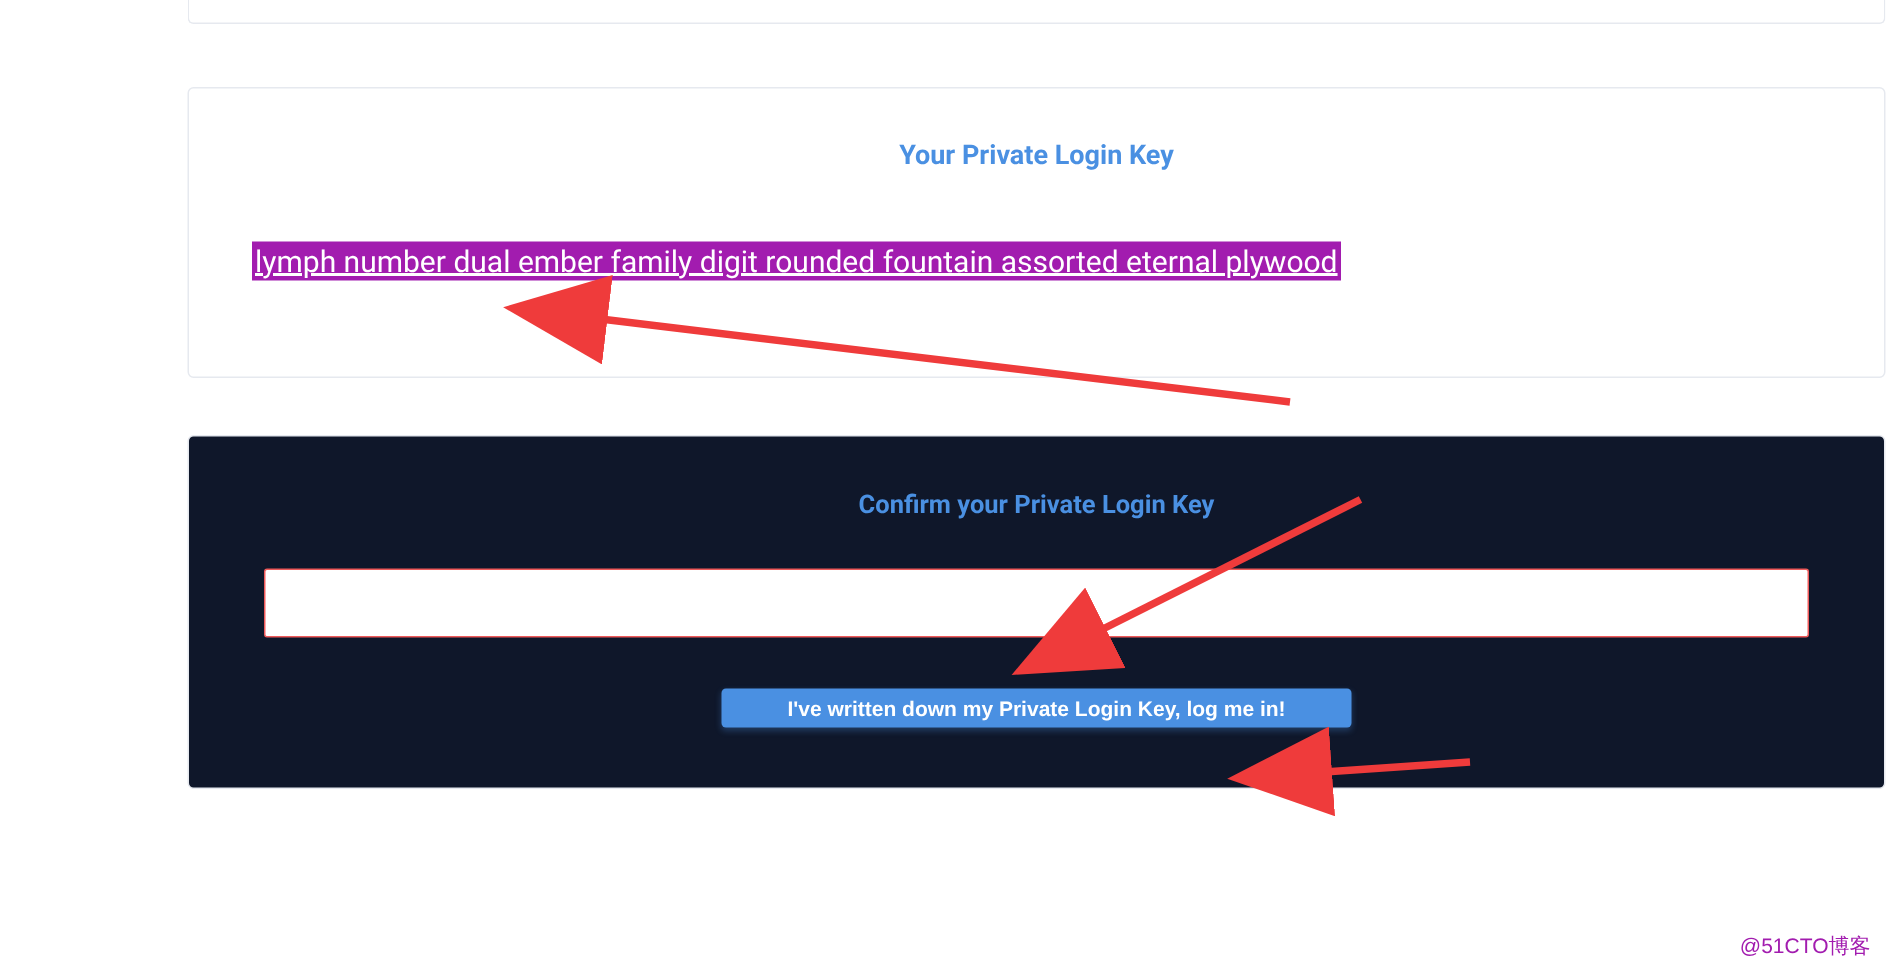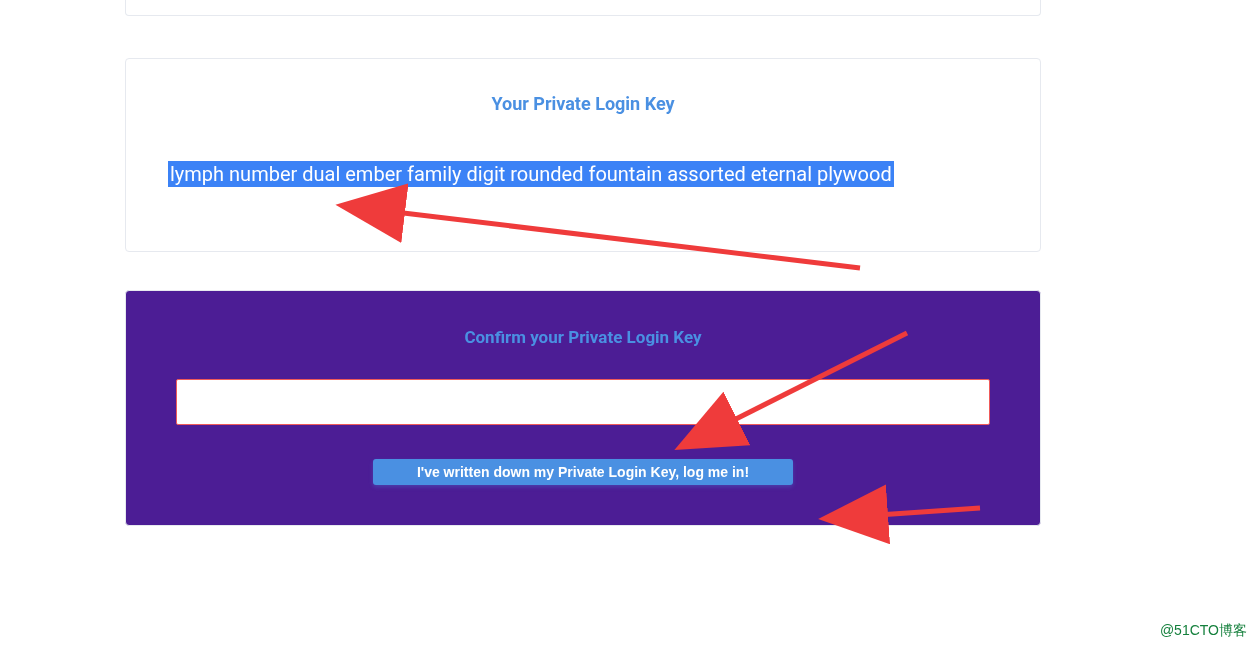--- a/index.html
+++ b/index.html
@@ -16,7 +16,7 @@
       overflow: hidden;
     }
     .container {
-      width: 916px;
+      width: 1132px;
       margin-left: 125px;
       padding-top: 0;
     }

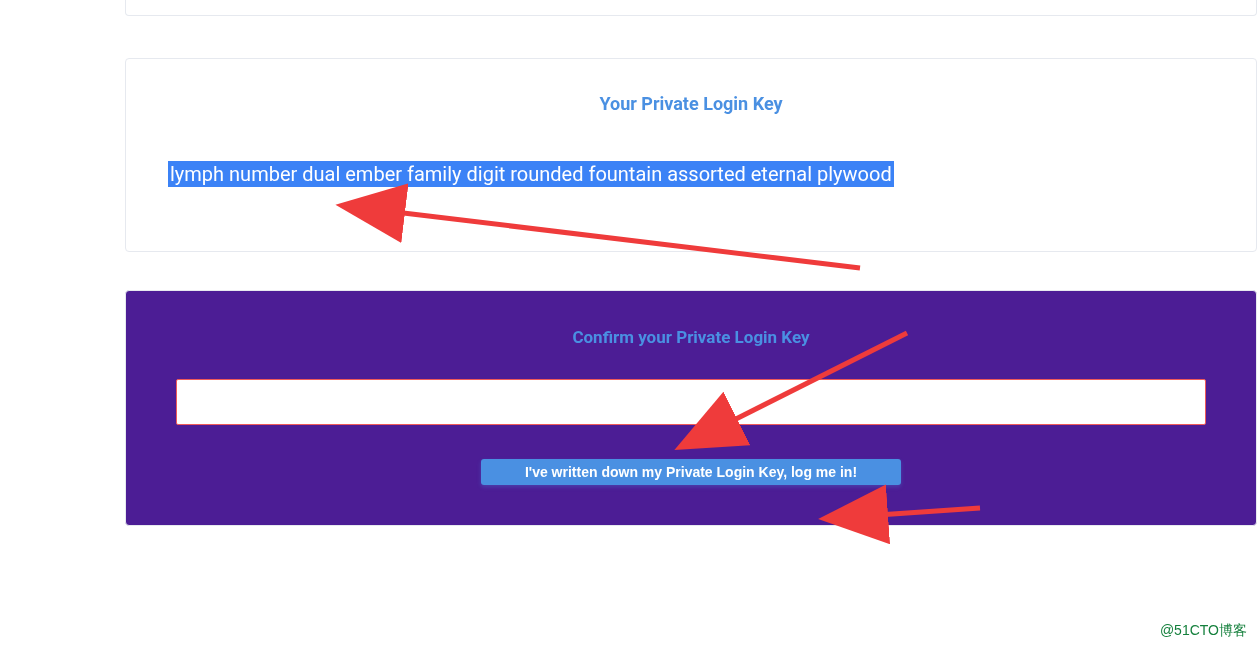--- a/index.html
+++ b/index.html
@@ -49,8 +49,9 @@
       color: #ffffff;
     }
     .mnemonic span.hl {
-      background: #3b82f6;
+      background: #a21caf;
       padding: 1px 2px;
+      text-decoration: underline;
     }
     .card-confirm {
       border: 1px solid #e6e9ef;

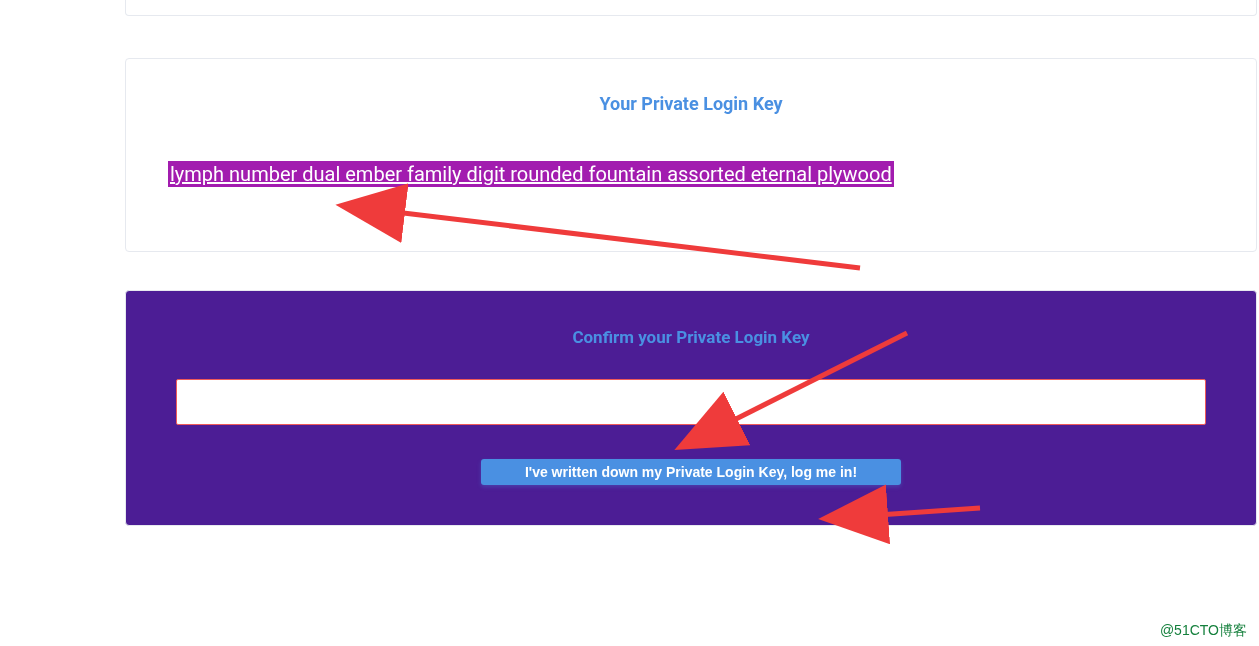--- a/index.html
+++ b/index.html
@@ -57,7 +57,7 @@
       border: 1px solid #e6e9ef;
       border-radius: 4px;
       padding: 36px 50px 40px 50px;
-      background: #4c1d95;
+      background: #0f172a;
     }
     .card-confirm h3 {
       text-align: center;

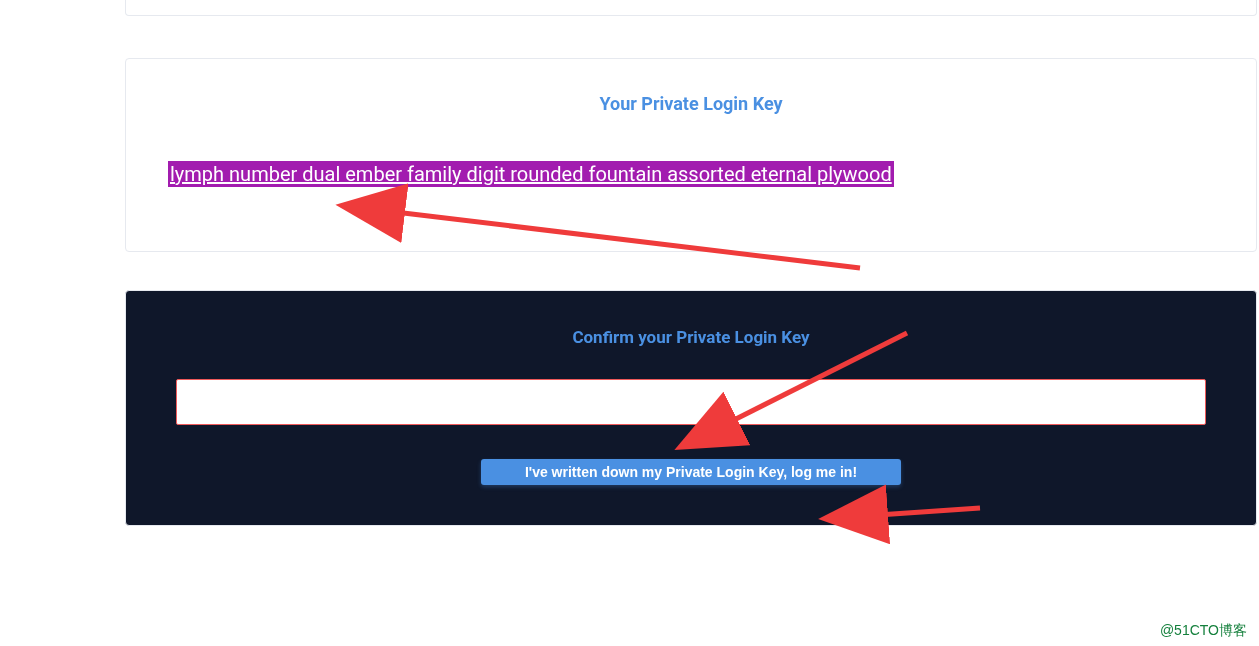--- a/index.html
+++ b/index.html
@@ -94,7 +94,7 @@
       position: absolute;
       bottom: 6px;
       right: 12px;
-      color: #15803d;
+      color: #a21caf;
       font-size: 14px;
       font-family: "Microsoft YaHei", SimSun, Arial, sans-serif;
     }

